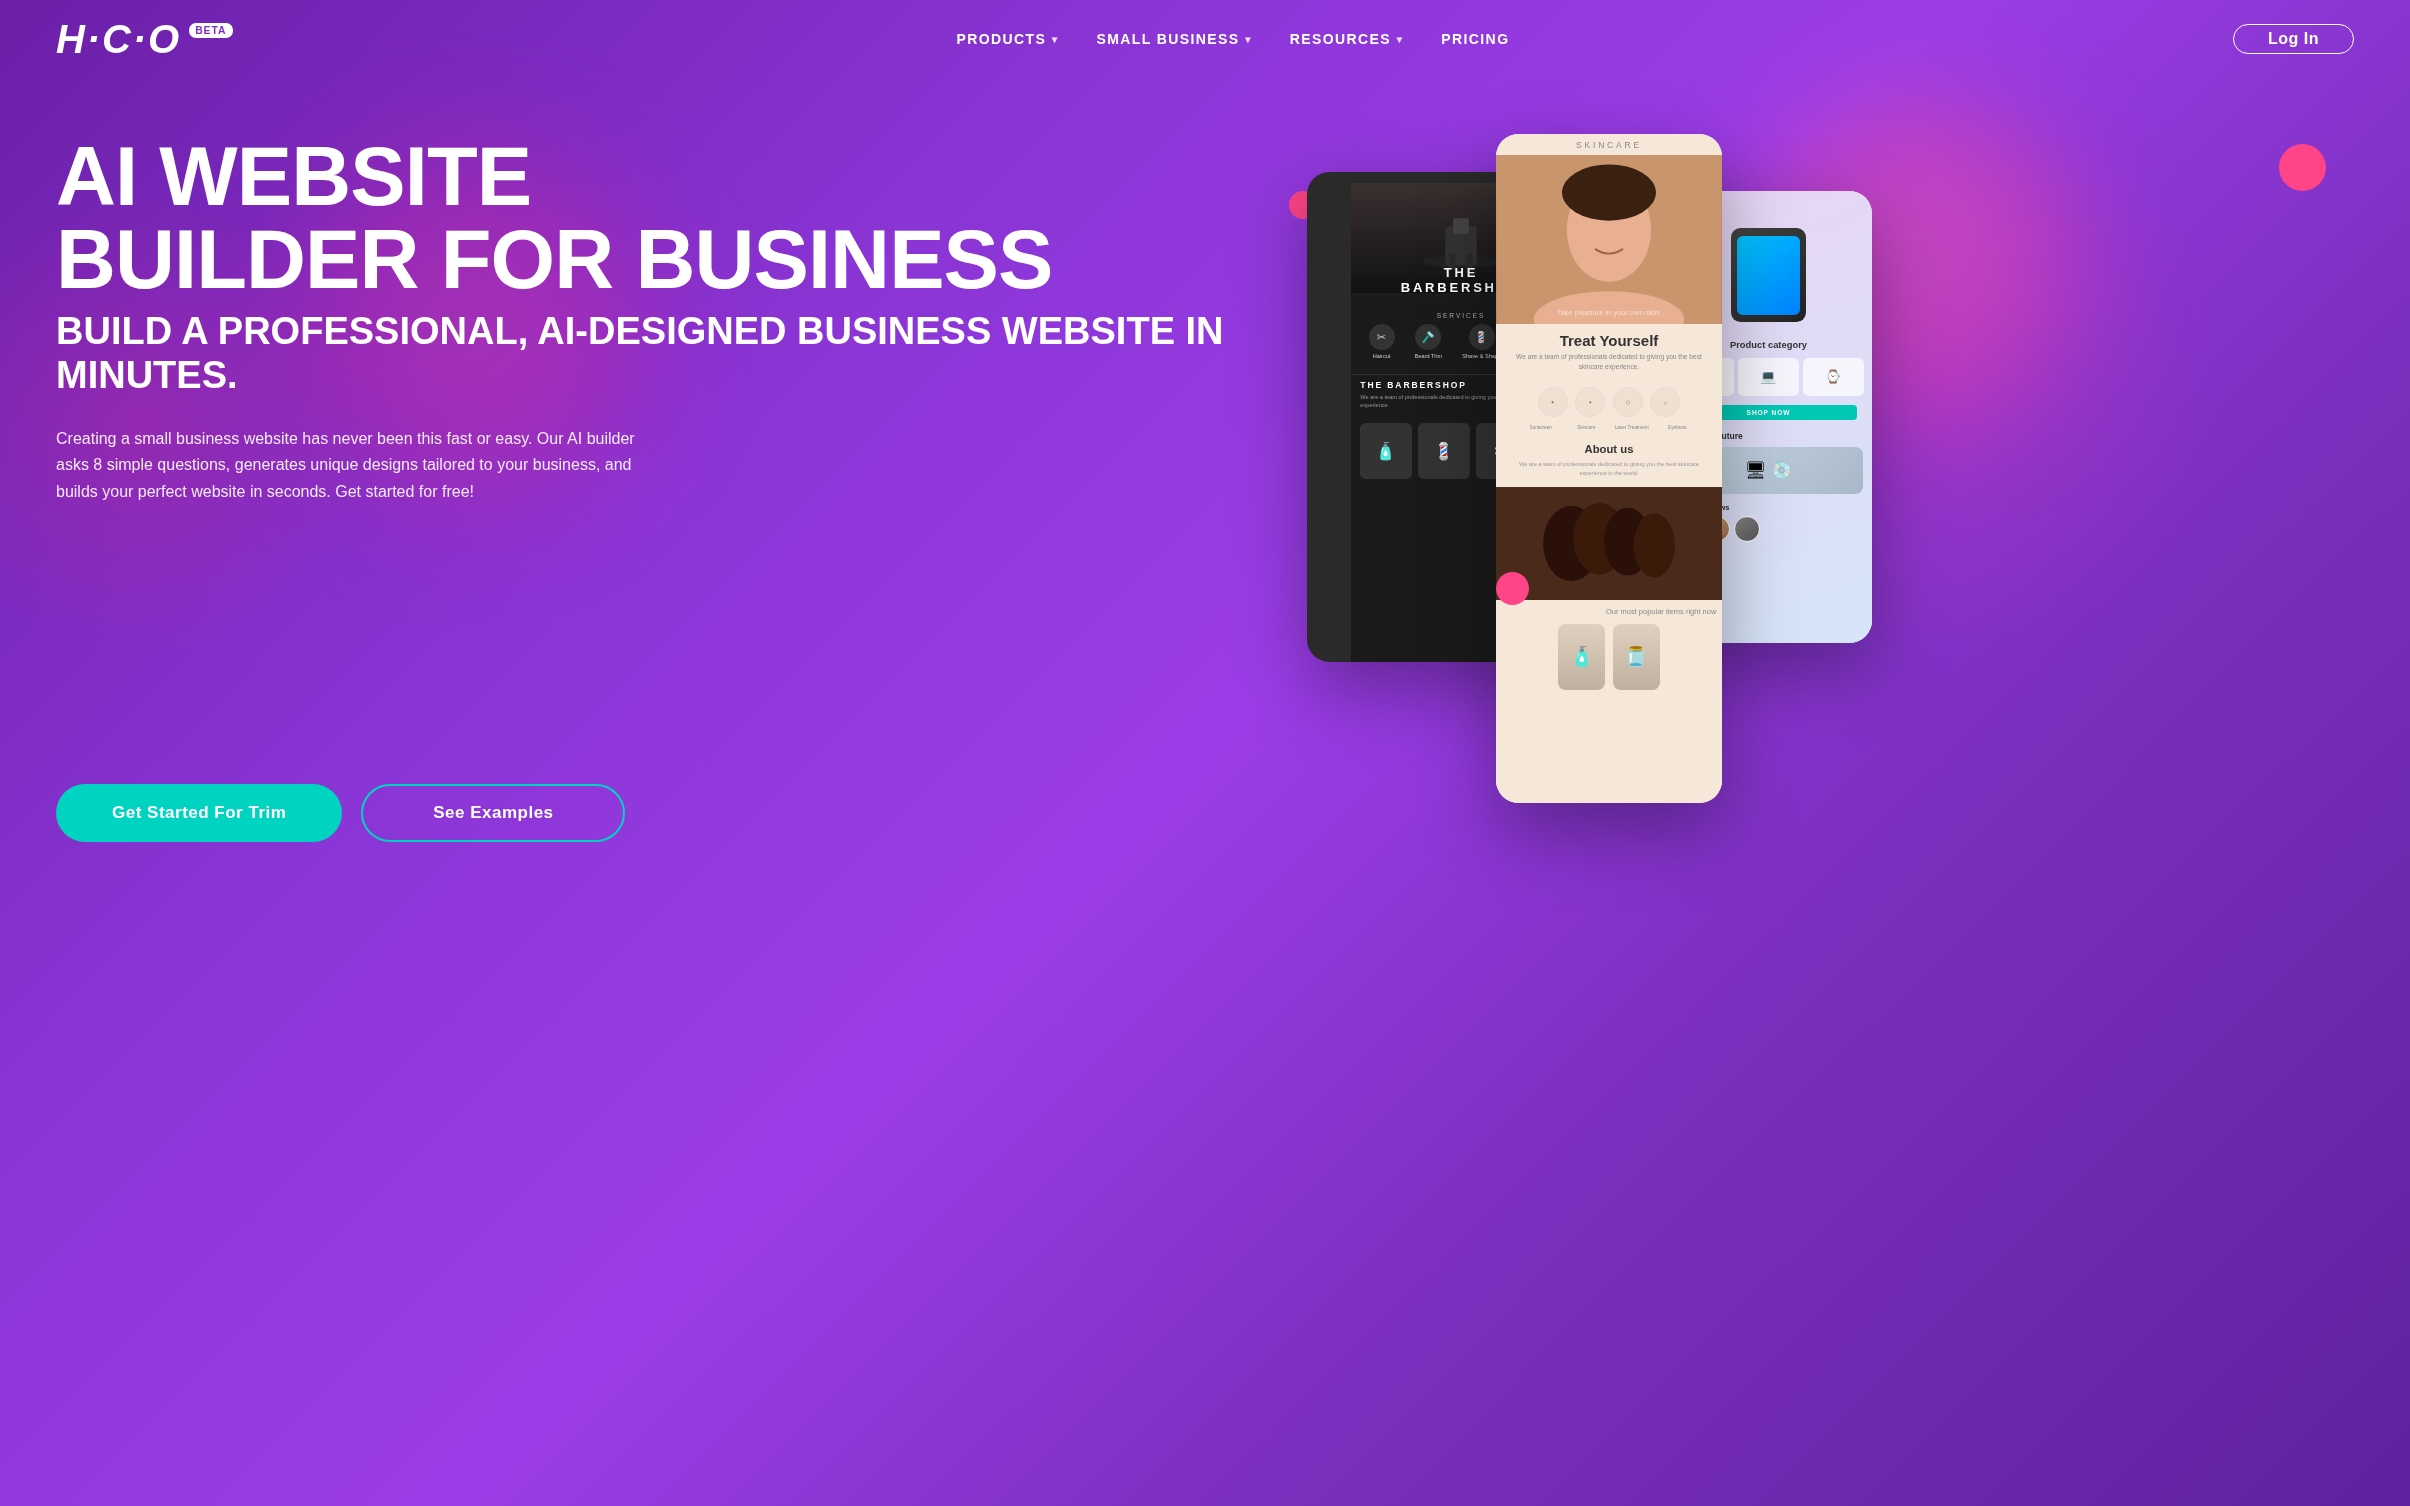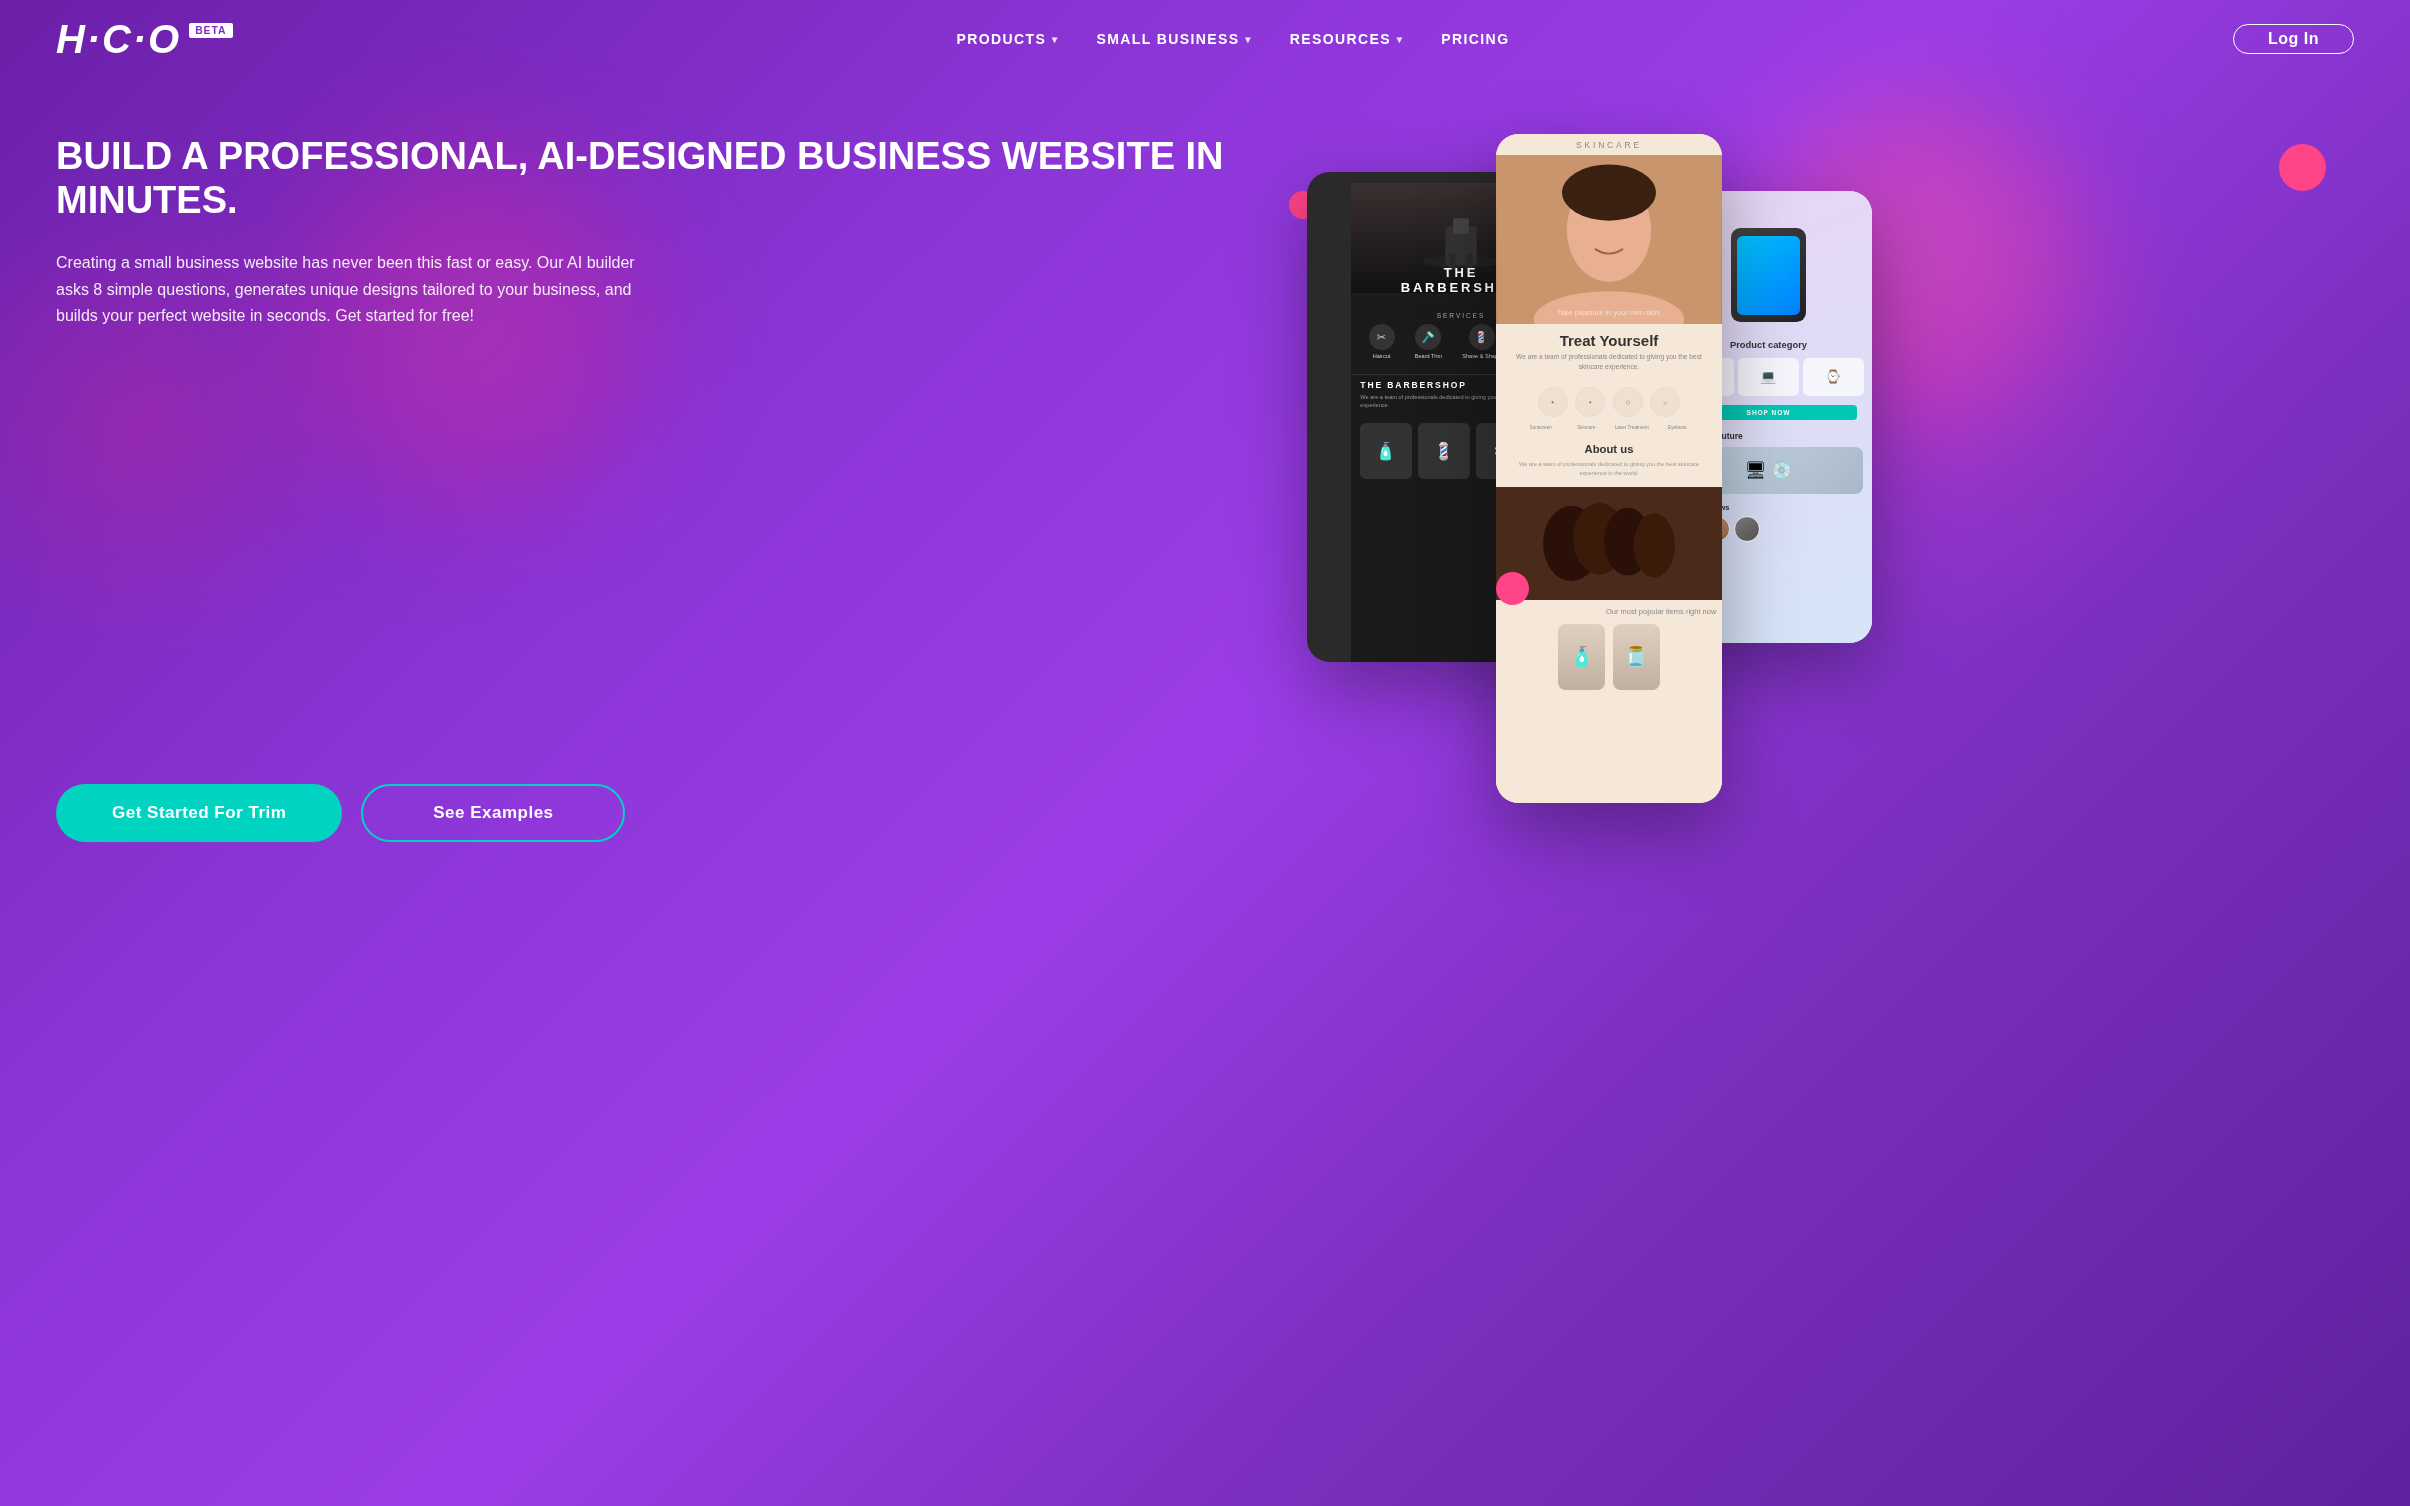--- a/index.html
+++ b/index.html
@@ -81,7 +81,7 @@
       font-size: 10.4px;
       font-weight: 700;
       padding: 1.9px 6.6px;
-      border-radius: 2px;
+      border-radius: 7px;
       margin-left: 3.8px;
       align-self: flex-start;
       margin-top: 3.8px;

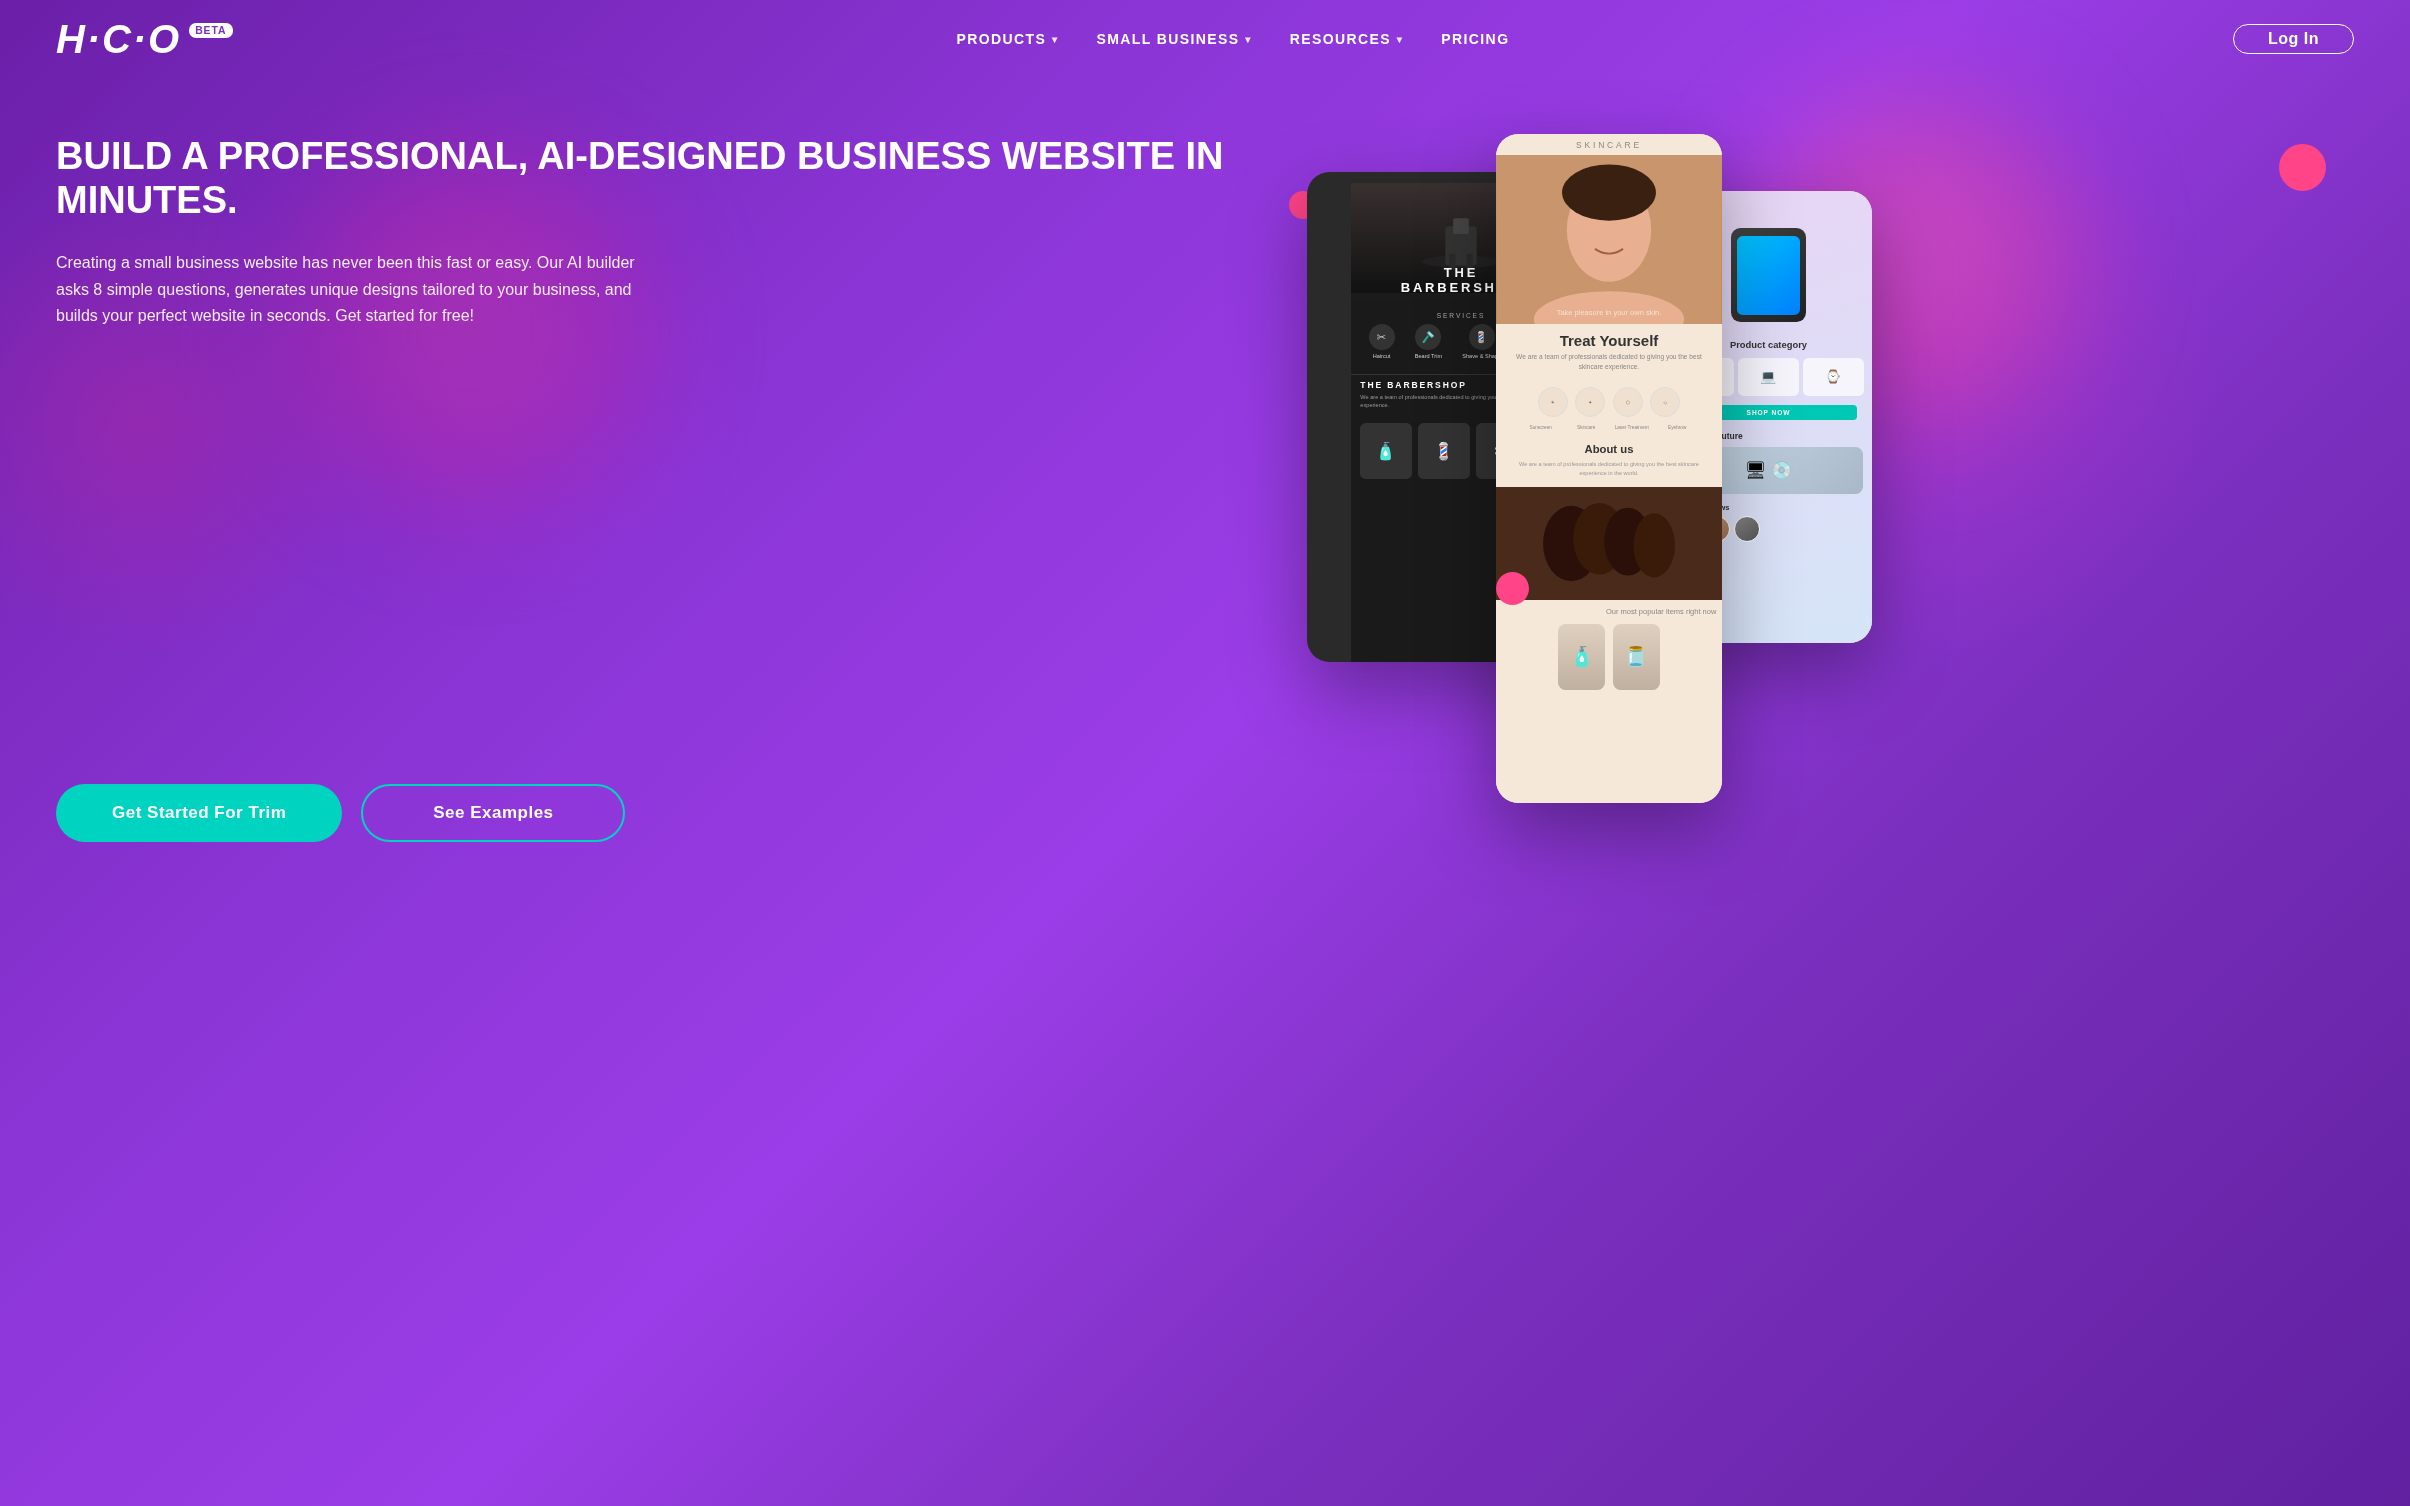--- a/index.html
+++ b/index.html
@@ -735,6 +735,10 @@
   <section class="hero">
 
     <div class="hero-left">
+      <h1 class="hero-title">
+        <span>AI WEBSITE</span><br>
+        <span>BUILDER FOR BUSINESS</span>
+      </h1>
       <h2 class="hero-subtitle">BUILD A PROFESSIONAL, AI-DESIGNED BUSINESS WEBSITE IN MINUTES.</h2>
       <p class="hero-description">Creating a small business website has never been this fast or easy. Our AI builder asks 8 simple questions, generates unique designs tailored to your business, and builds your perfect website in seconds. Get started for free!</p>
     </div>

